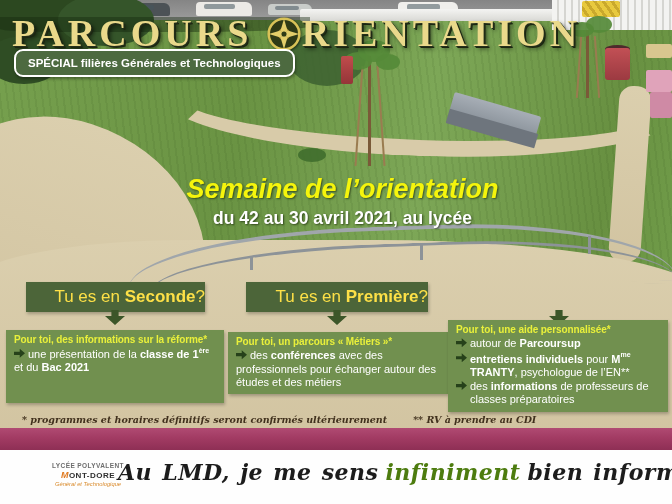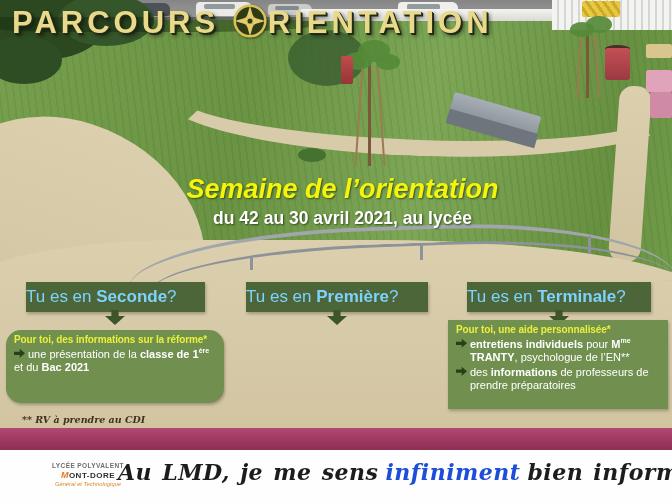--- a/index.html
+++ b/index.html
@@ -58,8 +58,8 @@
   .rpost{width:3px;background:#8d9398;}
 
   
-  .title{left:12px;top:4px;z-index:20;font-family:Liberation Sans, sans-serif;font-weight:bold;
-    font-size:31px;letter-spacing:4px;color:#ead98b;white-space:nowrap;
+  .title{left:12px;top:11px;z-index:20;font-family:Liberation Serif, serif;font-weight:bold;
+    font-size:38px;letter-spacing:4px;color:#ead98b;white-space:nowrap;
     text-shadow:1px 1px 0 #24301a,2px 2px 0 #1c2612,3px 3px 4px rgba(0,0,0,.55);}
   .title .compass{vertical-align:-5px;margin:0 1px;filter:drop-shadow(1px 1px 1px rgba(0,0,0,.5));}
   .badge{left:14px;top:49px;z-index:20;background:#4d6a40;border:2px solid #fff;border-radius:9px;

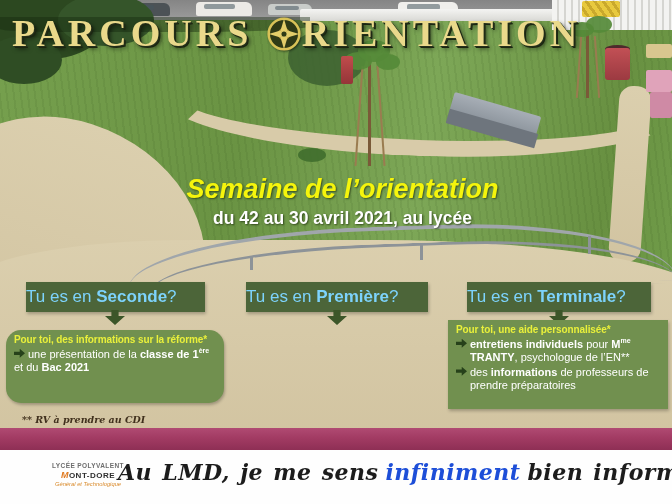--- a/index.html
+++ b/index.html
@@ -188,6 +188,9 @@
       <circle cx="20" cy="20" r="3" fill="#2f3a16"></circle>
     </svg><span>RIENTATION</span></div>
 
+  <div class="abs badge">
+    <span>SPÉCIAL filières Générales et Technologiques</span>
+  </div>
 
   <div class="abs hero">
     <div class="hero-title">Semaine de l’orientation</div>

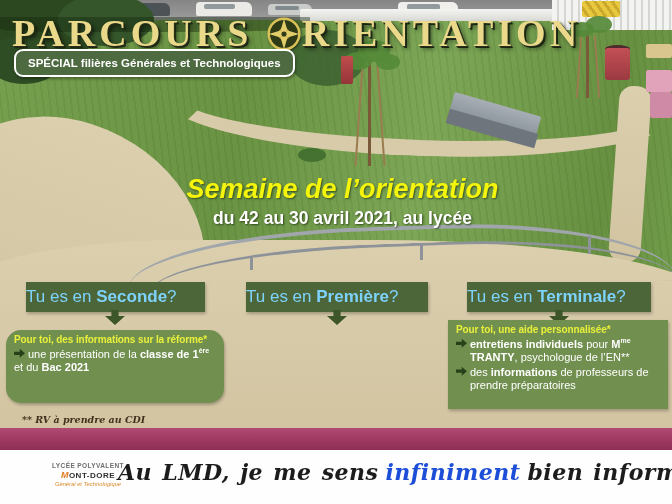--- a/index.html
+++ b/index.html
@@ -70,8 +70,8 @@
   .hero-sub{margin-top:3px;font-size:17.5px;font-weight:bold;color:#fff;
     text-shadow:1px 1px 2px rgba(25,40,12,.7);}
 
-  .qbox{z-index:20;top:282px;height:30px;line-height:30px;background:#4c6539;color:#7dd3fc;
-    text-align:left;font-size:17px;box-shadow:1px 2px 3px rgba(0,0,0,.25);}
+  .qbox{z-index:20;top:282px;height:30px;line-height:30px;background:#4c6539;color:#fde047;
+    text-align:right;font-size:17px;box-shadow:1px 2px 3px rgba(0,0,0,.25);}
   .q1{left:26px;width:179px;} .q2{left:246px;width:182px;} .q3{left:467px;width:184px;}
   .downarrow{z-index:20;top:310px;width:20px;height:15px;background:#3c5629;
     clip-path:polygon(32% 0,68% 0,68% 40%,100% 40%,50% 100%,0 40%,32% 40%);}

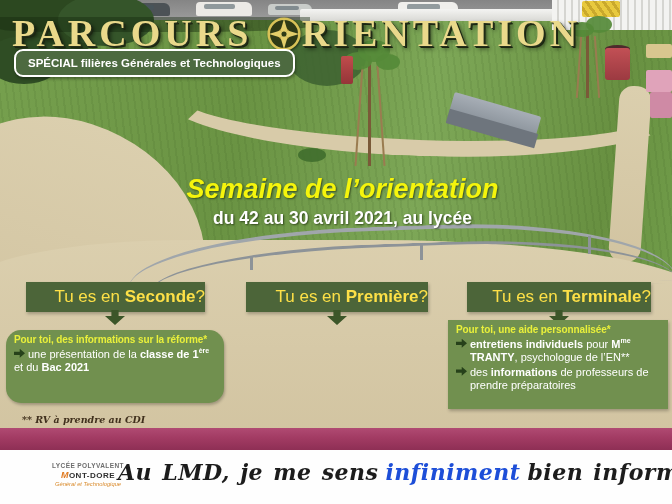--- a/index.html
+++ b/index.html
@@ -199,7 +199,6 @@
 
   <div class="abs qbox q1"><span>Tu es en </span><b>Seconde</b><span>?</span></div>
   <div class="abs qbox q2"><span>Tu es en </span><b>Première</b><span>?</span></div>
-  <div class="abs qbox q3"><span>Tu es en </span><b>Terminale</b><span>?</span></div>
 
   <div class="abs downarrow da1"></div>
   <div class="abs downarrow da2"></div>

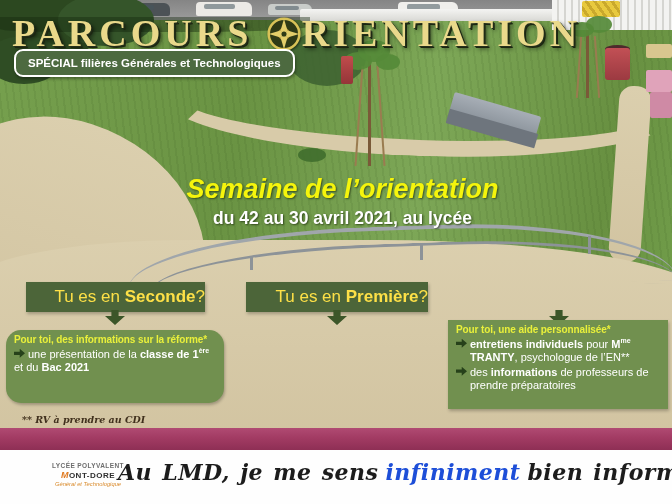--- a/index.html
+++ b/index.html
@@ -79,7 +79,7 @@
 
   .dbox{z-index:20;background:#71904f;color:#fff;padding:4px 8px 5px 8px;font-size:11px;
     line-height:1.22;box-shadow:1px 2px 3px rgba(0,0,0,.25);}
-  .d1{left:6px;top:330px;width:202px;min-height:64px;border-radius:15px;}
+  .d1{left:6px;top:330px;width:202px;min-height:64px;}
   .d2{left:228px;top:332px;width:204px;min-height:48px;}
   .d3{left:448px;top:320px;width:204px;min-height:80px;}
   .dhead{color:#e9f03b;font-weight:bold;font-size:10px;letter-spacing:-.1px;margin-bottom:1px;}

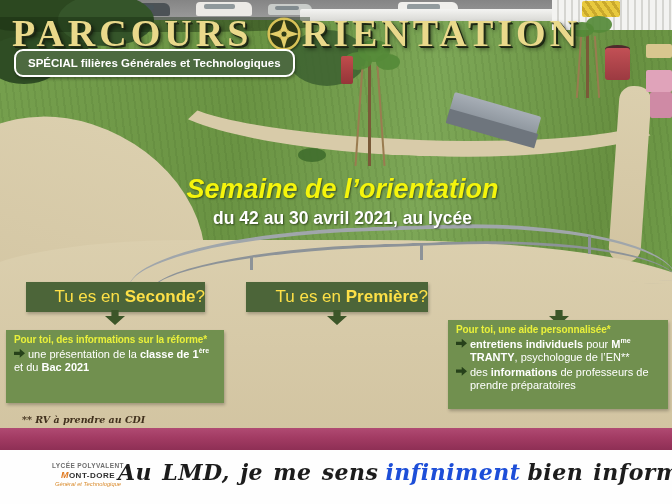--- a/index.html
+++ b/index.html
@@ -209,6 +209,10 @@
     <div class="dline"><span class="arr"></span><span>une présentation de la </span><b>classe de 1</b><b><sup>ère</sup></b><span> et du </span><b>Bac 2021</b></div>
   </div>
 
+  <div class="abs dbox d2">
+    <div class="dhead">Pour toi, un parcours « Métiers »*</div>
+    <div class="dline"><span class="arr"></span><span>des </span><b>conférences</b><span> avec des professionnels pour échanger autour des études et des métiers</span></div>
+  </div>
 
   <div class="abs dbox d3">
     <div class="dhead">Pour toi, une aide personnalisée*</div>

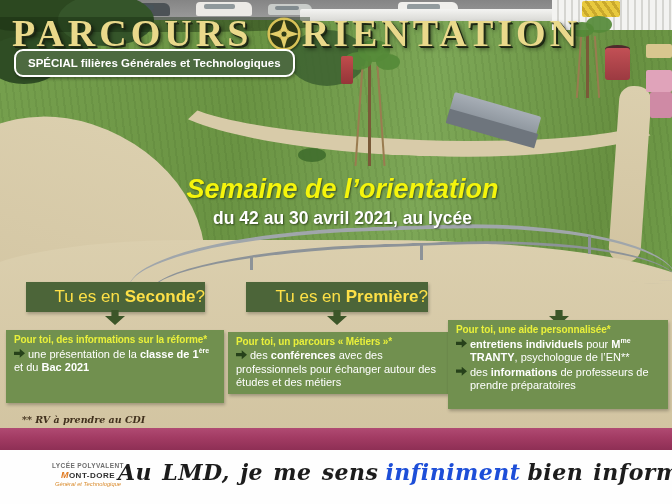--- a/index.html
+++ b/index.html
@@ -216,6 +216,7 @@
 
   <div class="abs dbox d3">
     <div class="dhead">Pour toi, une aide personnalisée*</div>
+    <div class="dline hang"><span class="arr"></span><span>autour de </span><b>Parcoursup</b></div>
     <div class="dline hang"><span class="arr"></span><b>entretiens individuels</b><span> pour </span><b>M</b><b><sup>me</sup></b><b> TRANTY</b><span>, psychologue de l’EN**</span></div>
     <div class="dline hang"><span class="arr"></span><span>des </span><b>informations</b><span> de professeurs de prendre préparatoires</span></div>
   </div>

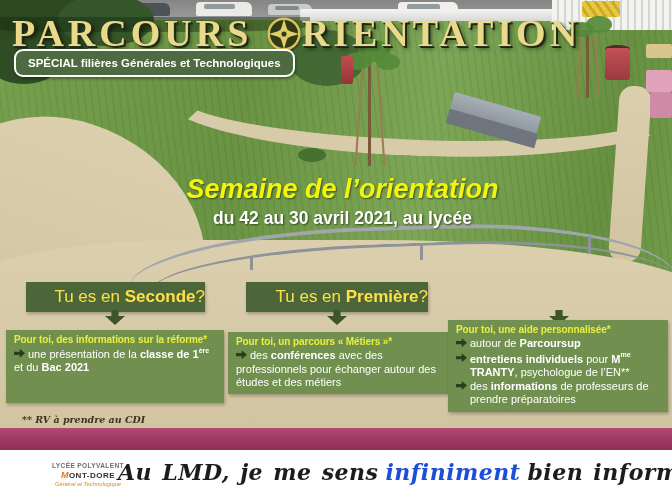--- a/index.html
+++ b/index.html
@@ -218,7 +218,7 @@
     <div class="dhead">Pour toi, une aide personnalisée*</div>
     <div class="dline hang"><span class="arr"></span><span>autour de </span><b>Parcoursup</b></div>
     <div class="dline hang"><span class="arr"></span><b>entretiens individuels</b><span> pour </span><b>M</b><b><sup>me</sup></b><b> TRANTY</b><span>, psychologue de l’EN**</span></div>
-    <div class="dline hang"><span class="arr"></span><span>des </span><b>informations</b><span> de professeurs de prendre préparatoires</span></div>
+    <div class="dline hang"><span class="arr"></span><span>des </span><b>informations</b><span> de professeurs de classes préparatoires</span></div>
   </div>
 
   <div class="abs footnotes">

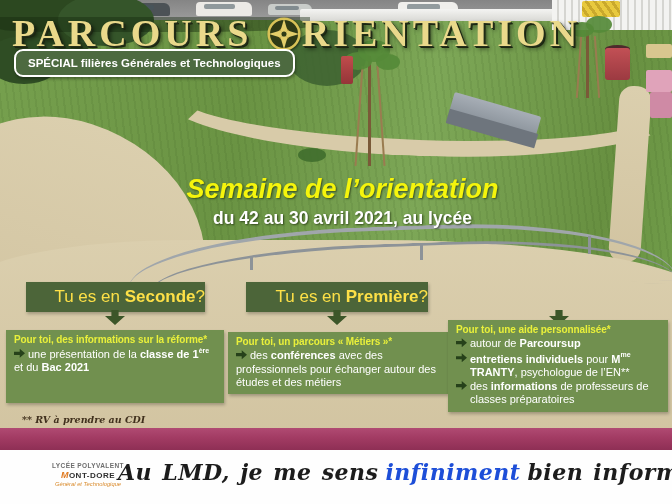--- a/index.html
+++ b/index.html
@@ -222,6 +222,7 @@
   </div>
 
   <div class="abs footnotes">
+    <span>* programmes et horaires définitifs seront confirmés ultérieurement</span>
     <span>** RV à prendre au CDI</span>
   </div>
 

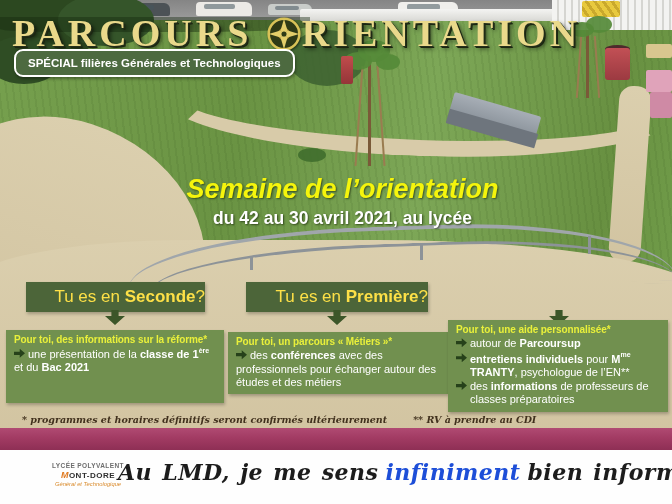--- a/index.html
+++ b/index.html
@@ -107,7 +107,7 @@
   .slogan{position:absolute;left:118px;right:4px;top:9px;text-align:center;
     font-family:"DejaVu Serif",serif;font-style:italic;font-weight:bold;font-size:22px;
     color:#1c1c1c;letter-spacing:.5px;word-spacing:2px;white-space:nowrap;}
-  .slogan .em{color:#1d4ed8;margin:0 7px;}
+  .slogan .em{color:#4d7c0f;margin:0 7px;}
 </style>
 </head>
 <body>

